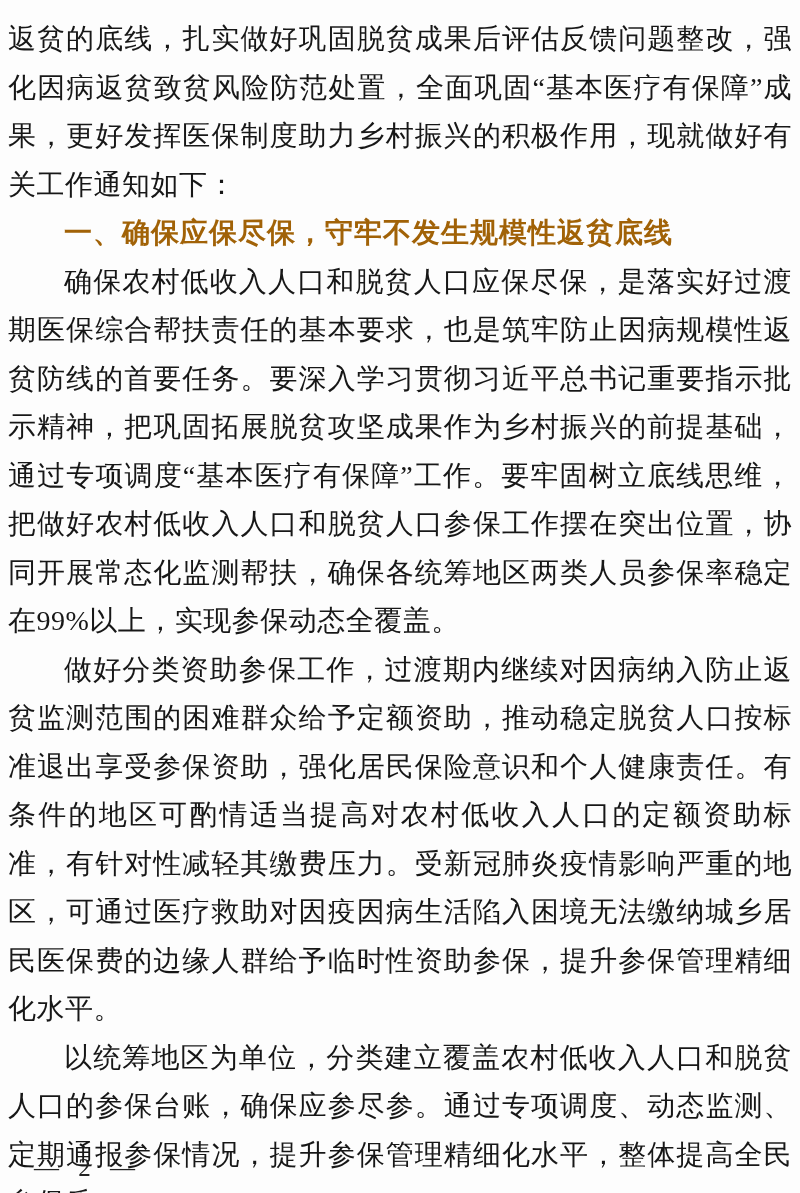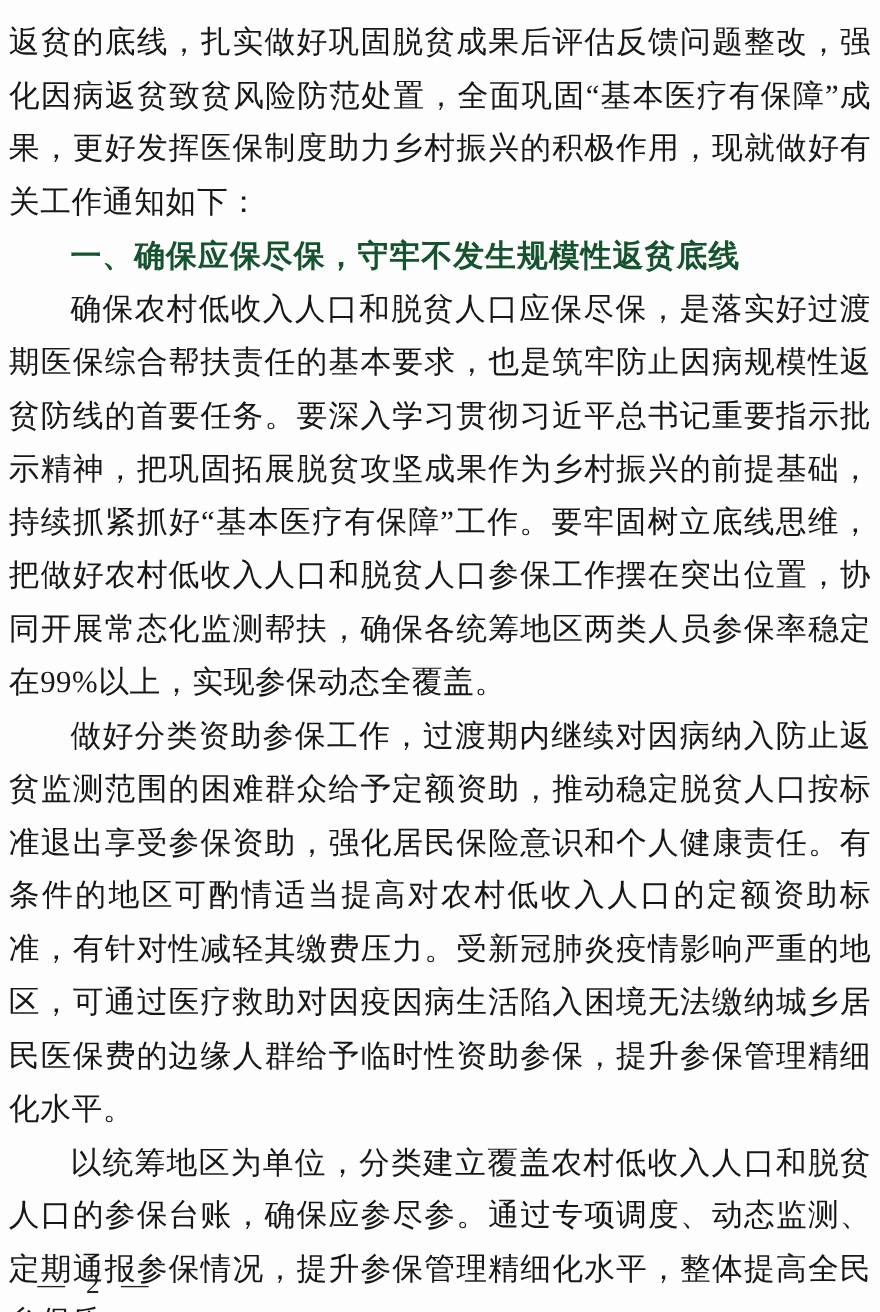--- a/index.html
+++ b/index.html
@@ -39,7 +39,7 @@
     text-indent: 2em;
     font-family: "Liberation Sans", "DejaVu Sans", sans-serif;
     letter-spacing: 1px;
-    color: #14532d;
+    color: #a16207;
   }
   .page-number {
     position: absolute;

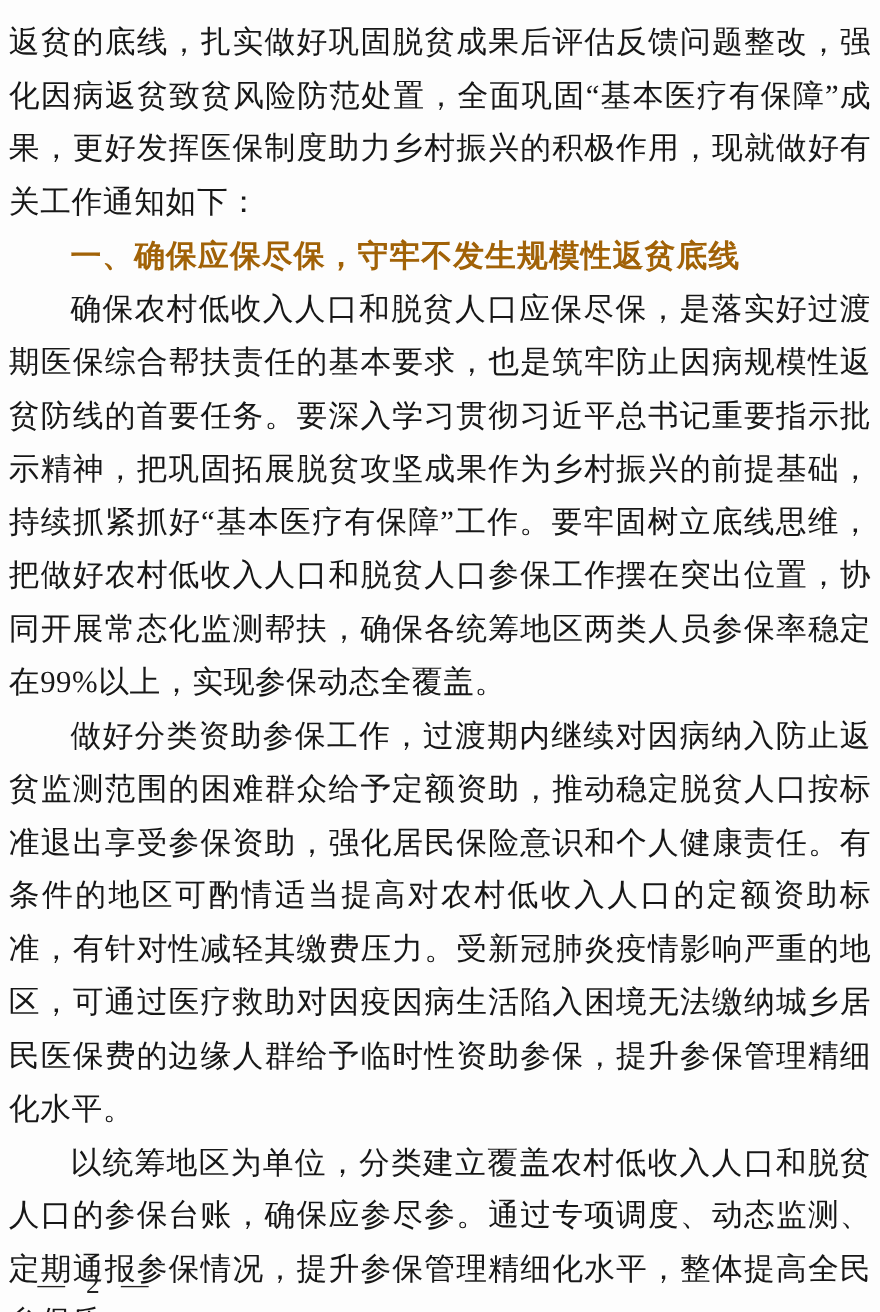--- a/index.html
+++ b/index.html
@@ -60,7 +60,7 @@
 
   <h2 class="heading">一、确保应保尽保，守牢不发生规模性返贫底线</h2>
 
-  <p class="para">确保农村低收入人口和脱贫人口应保尽保，是落实好过渡期医保综合帮扶责任的基本要求，也是筑牢防止因病规模性返贫防线的首要任务。要深入学习贯彻习近平总书记重要指示批示精神，把巩固拓展脱贫攻坚成果作为乡村振兴的前提基础，持续抓紧抓好“基本医疗有保障”工作。要牢固树立底线思维，把做好农村低收入人口和脱贫人口参保工作摆在突出位置，协同开展常态化监测帮扶，确保各统筹地区两类人员参保率稳定在99%以上，实现参保动态全覆盖。</p>
+  <p class="para">确保农村低收入人口和脱贫人口应保尽保，是落实好过渡期医保综合帮扶责任的基本要求，也是筑牢防止因病规模性返贫防线的首要任务。要深入学习贯彻习近平总书记重要指示批示精神，把巩固拓展脱贫攻坚成果作为乡村振兴的前提基础，通过专项调度“基本医疗有保障”工作。要牢固树立底线思维，把做好农村低收入人口和脱贫人口参保工作摆在突出位置，协同开展常态化监测帮扶，确保各统筹地区两类人员参保率稳定在99%以上，实现参保动态全覆盖。</p>
 
   <p class="para">做好分类资助参保工作，过渡期内继续对因病纳入防止返贫监测范围的困难群众给予定额资助，推动稳定脱贫人口按标准退出享受参保资助，强化居民保险意识和个人健康责任。有条件的地区可酌情适当提高对农村低收入人口的定额资助标准，有针对性减轻其缴费压力。受新冠肺炎疫情影响严重的地区，可通过医疗救助对因疫因病生活陷入困境无法缴纳城乡居民医保费的边缘人群给予临时性资助参保，提升参保管理精细化水平。</p>
 

